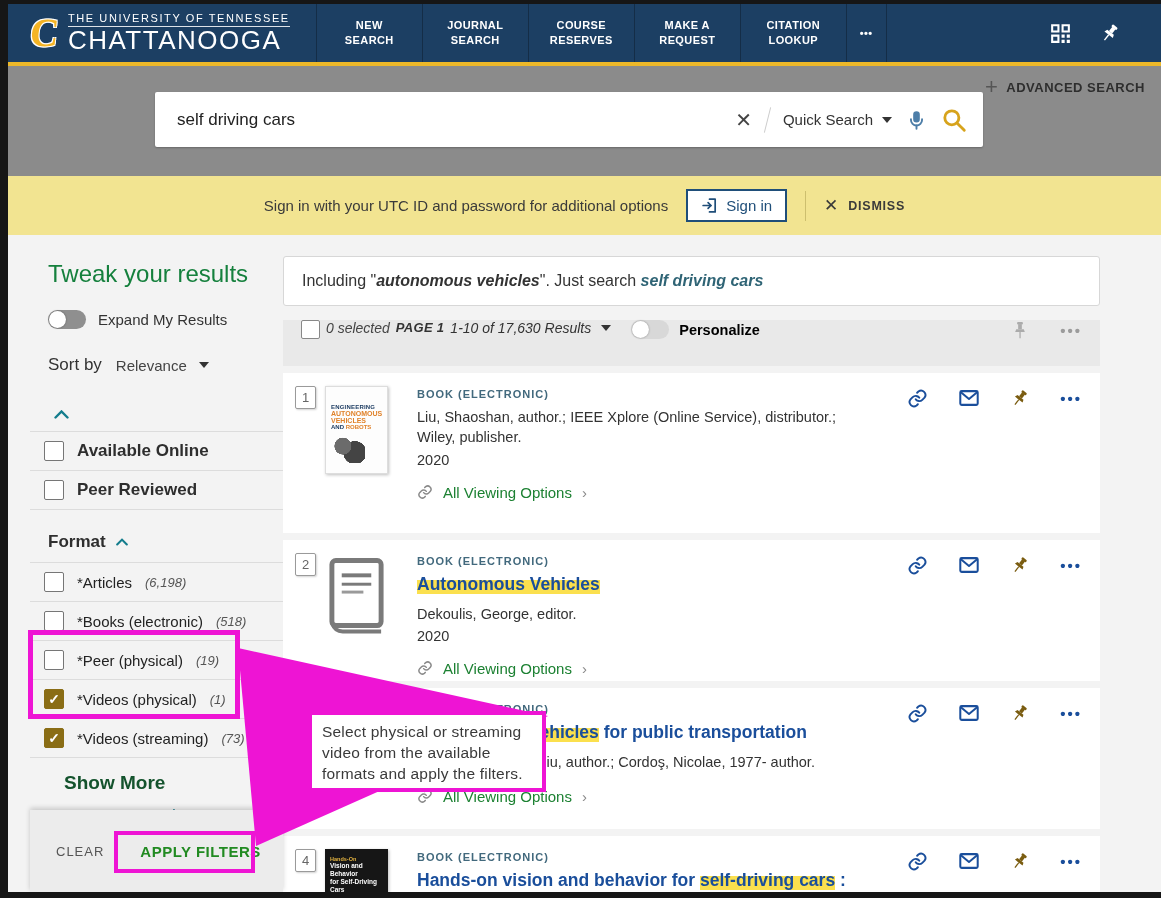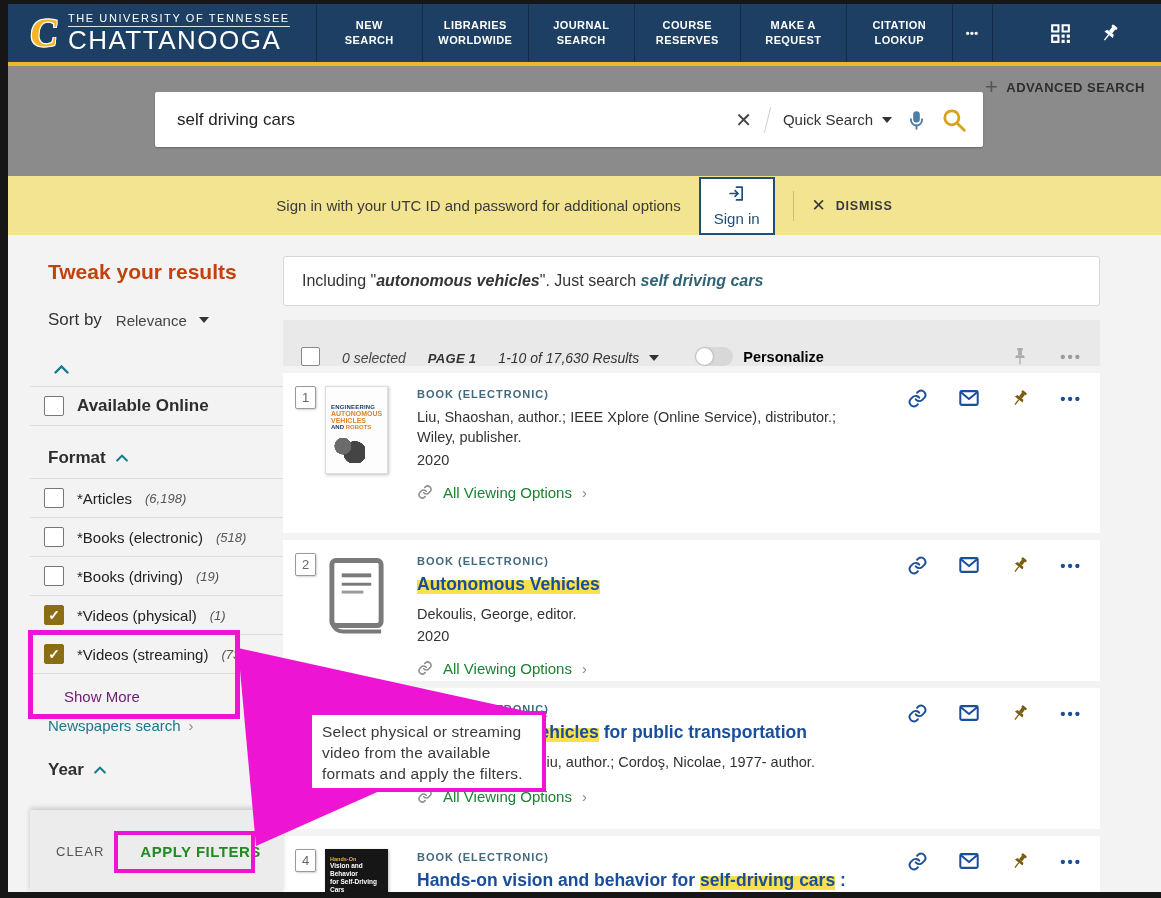--- a/index.html
+++ b/index.html
@@ -155,9 +155,6 @@
           <span>NEW SEARCH</span>
         </div>
 
-  <div class="nav-item">
-          <span>LIBRARIES WORLDWIDE</span>
-        </div>
 
   <div class="nav-item">
           <span>JOURNAL SEARCH</span>

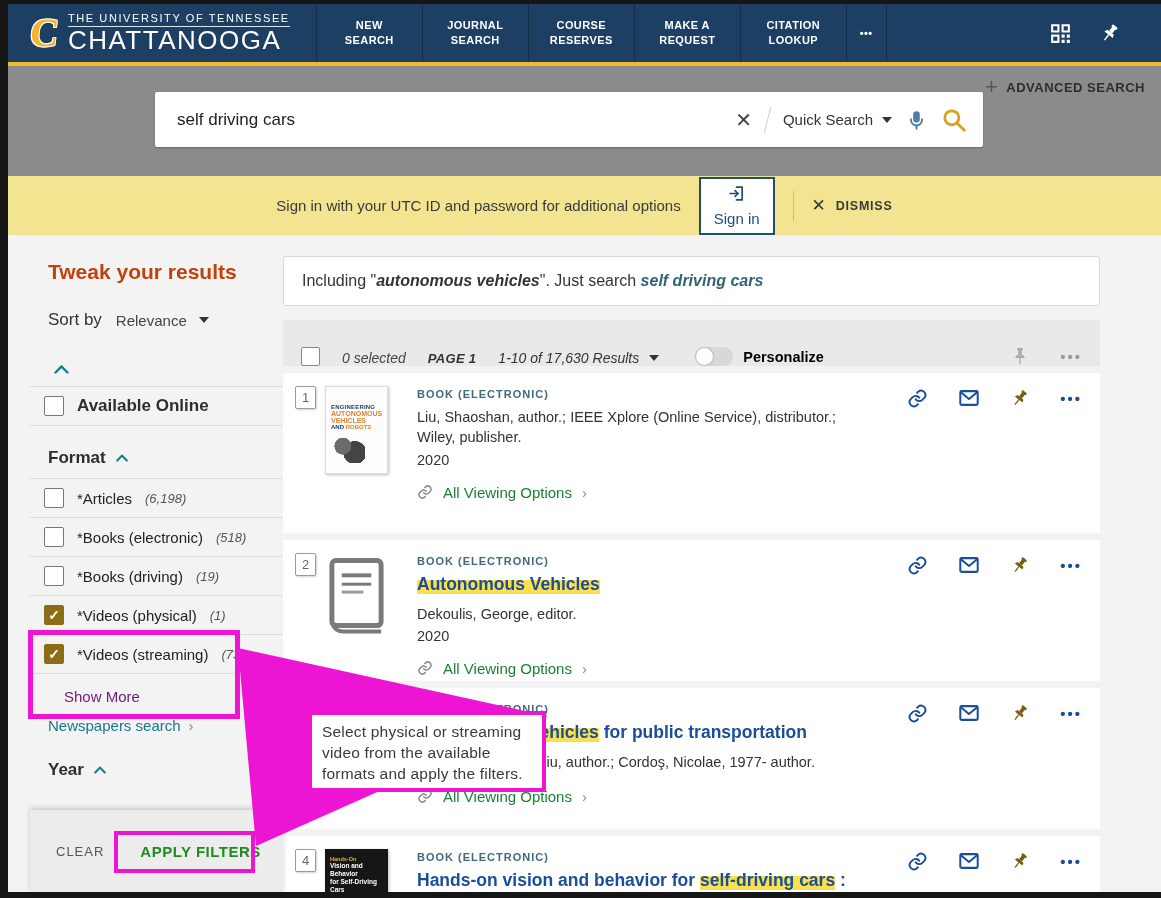--- a/index.html
+++ b/index.html
@@ -45,7 +45,7 @@
   #banner{position:absolute;left:8px;top:176px;right:0;height:59px;background:#f2e491;display:flex;align-items:center;justify-content:center;gap:18px;z-index:4;}
   #banner-msg{font-size:15px;color:#3a3a3a;}
   #signin-btn{display:flex;align-items:center;gap:8px;background:#fff;border:2px solid #1f4e79;color:#1f4e79;
-     font-size:15px;padding:6px 13px;cursor:pointer;flex-direction:column;}
+     font-size:15px;padding:6px 13px;cursor:pointer;}
   .banner-divider{width:1px;height:30px;background:#cdbf6e;}
   #dismiss{display:flex;align-items:center;gap:9px;font-size:12.5px;font-weight:bold;letter-spacing:.8px;color:#3a3a3a;cursor:pointer;}
   #dismiss .x{font-size:17px;font-weight:normal;}

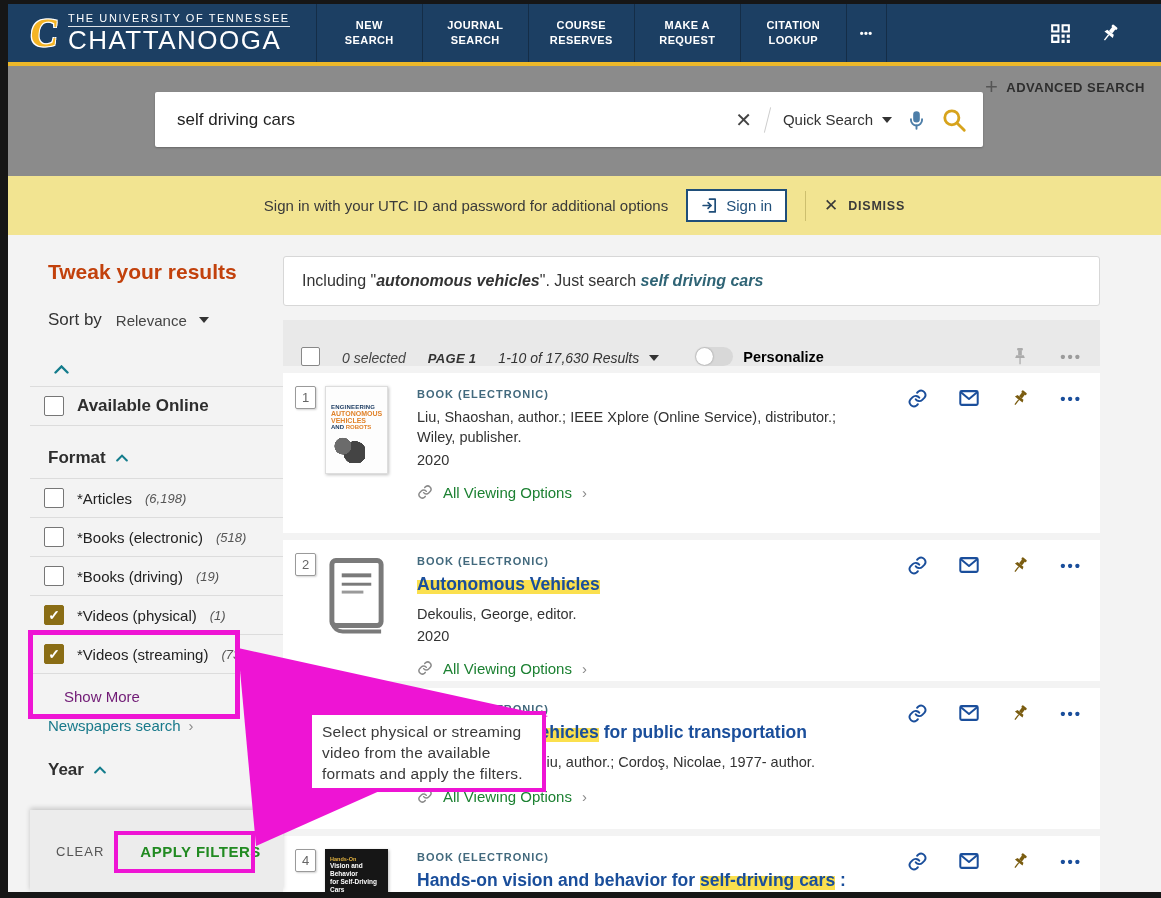--- a/index.html
+++ b/index.html
@@ -52,7 +52,7 @@
 
   
   #sidebar{position:absolute;left:30px;top:256px;width:253px;z-index:3;}
-  #tweak-title{font-size:21px;color:#c2410c;font-weight:700;margin:4px 0 0 18px;}
+  #tweak-title{font-size:24px;color:#15803d;font-weight:400;margin:4px 0 0 18px;}
   .toggle{width:38px;height:19px;border-radius:10px;background:#8f8f8f;position:relative;flex:none;cursor:pointer;}
   .toggle .knob{position:absolute;left:1px;top:1px;width:17px;height:17px;border-radius:50%;background:#fff;box-shadow:0 0 2px rgba(0,0,0,.4);}
   #expand-row{display:flex;align-items:center;gap:12px;margin:22px 0 0 18px;font-size:15px;color:#333;}

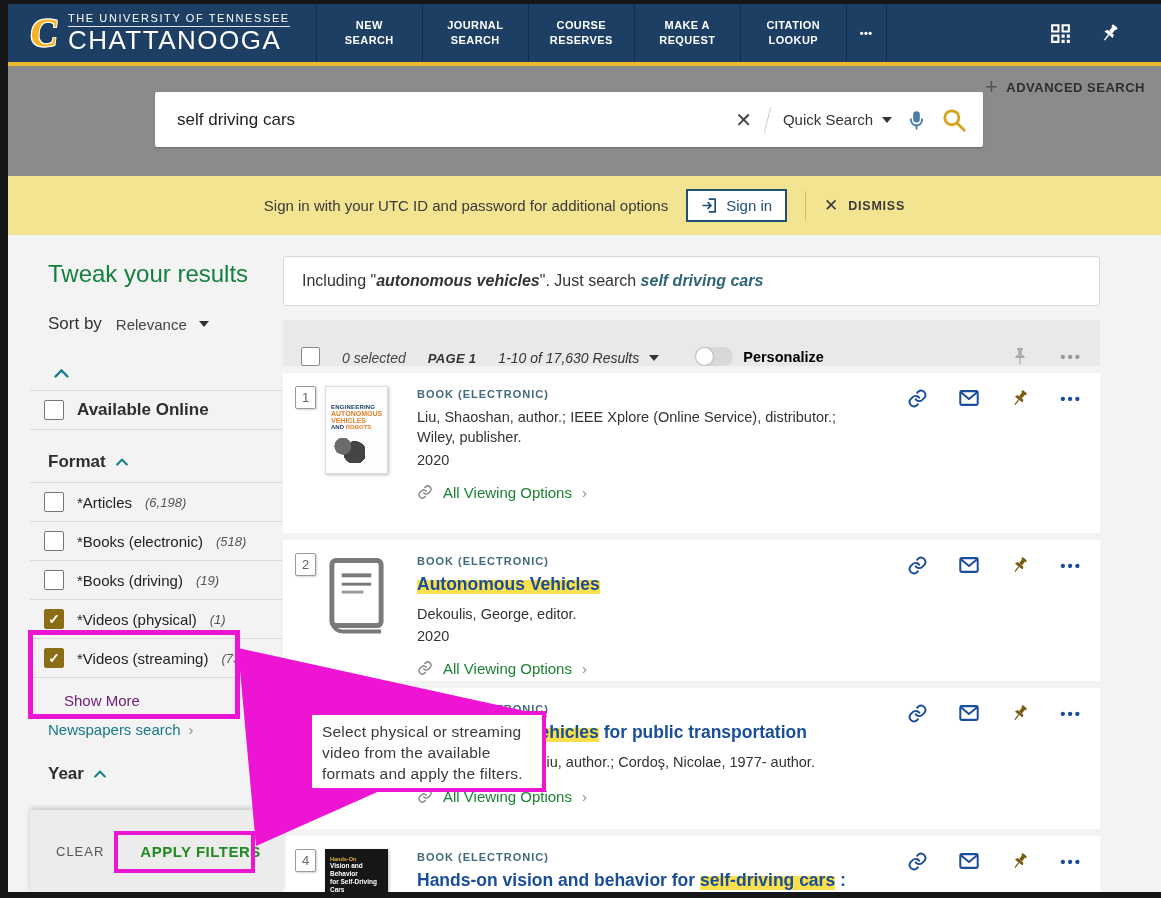--- a/index.html
+++ b/index.html
@@ -248,6 +248,12 @@
 
   <div id="sidebar">
     <div id="tweak-title">Tweak your results</div>
+    <div id="expand-row">
+      <span class="toggle">
+          <span class="knob"></span>
+        </span>
+      <span>Expand My Results</span>
+    </div>
     <div id="sort-row">
       <span id="sort-label">Sort by</span>
       <span id="sort-value">

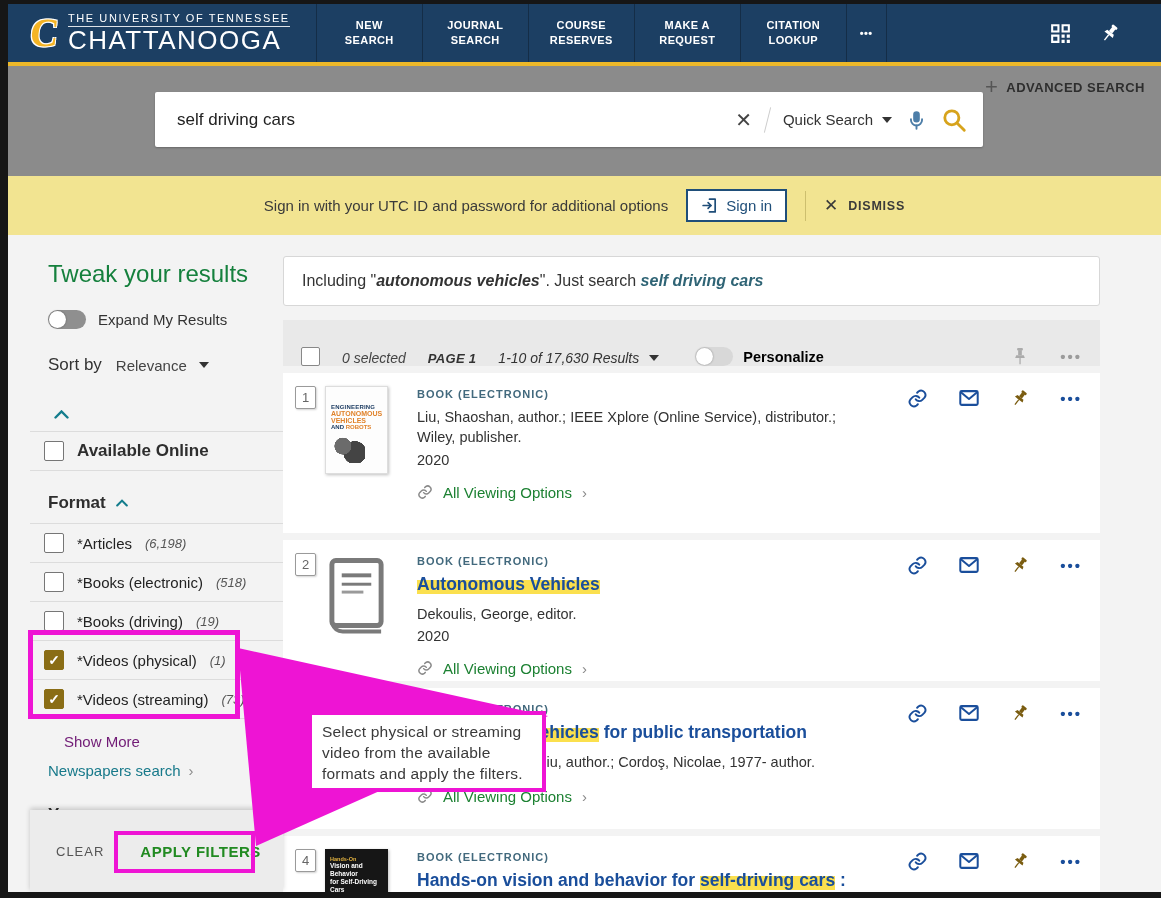--- a/index.html
+++ b/index.html
@@ -82,7 +82,7 @@
   #including-box{background:#fff;border:1px solid #d7d7d7;border-radius:3px;height:50px;display:flex;align-items:center;padding-left:18px;font-size:16px;color:#333;}
   #including-box .em{font-weight:bold;font-style:italic;}
   #including-box .q{font-weight:bold;font-style:italic;color:#2f6475;}
-  #toolbar{margin-top:14px;background:#e9e9e9;height:46px;display:flex;align-items:flex-end;padding:0 18px;gap:22px;}
+  #toolbar{margin-top:14px;background:#e9e9e9;height:46px;display:flex;align-items:flex-start;padding:0 18px;gap:6px;}
   .cb-small{width:19px;height:19px;background:#fff;border:1px solid #888;border-radius:2px;flex:none;cursor:pointer;}
   #sel-count{font-style:italic;font-size:14px;color:#444;}
   #page-label{font-style:italic;font-size:13px;font-weight:bold;color:#333;letter-spacing:.3px;}

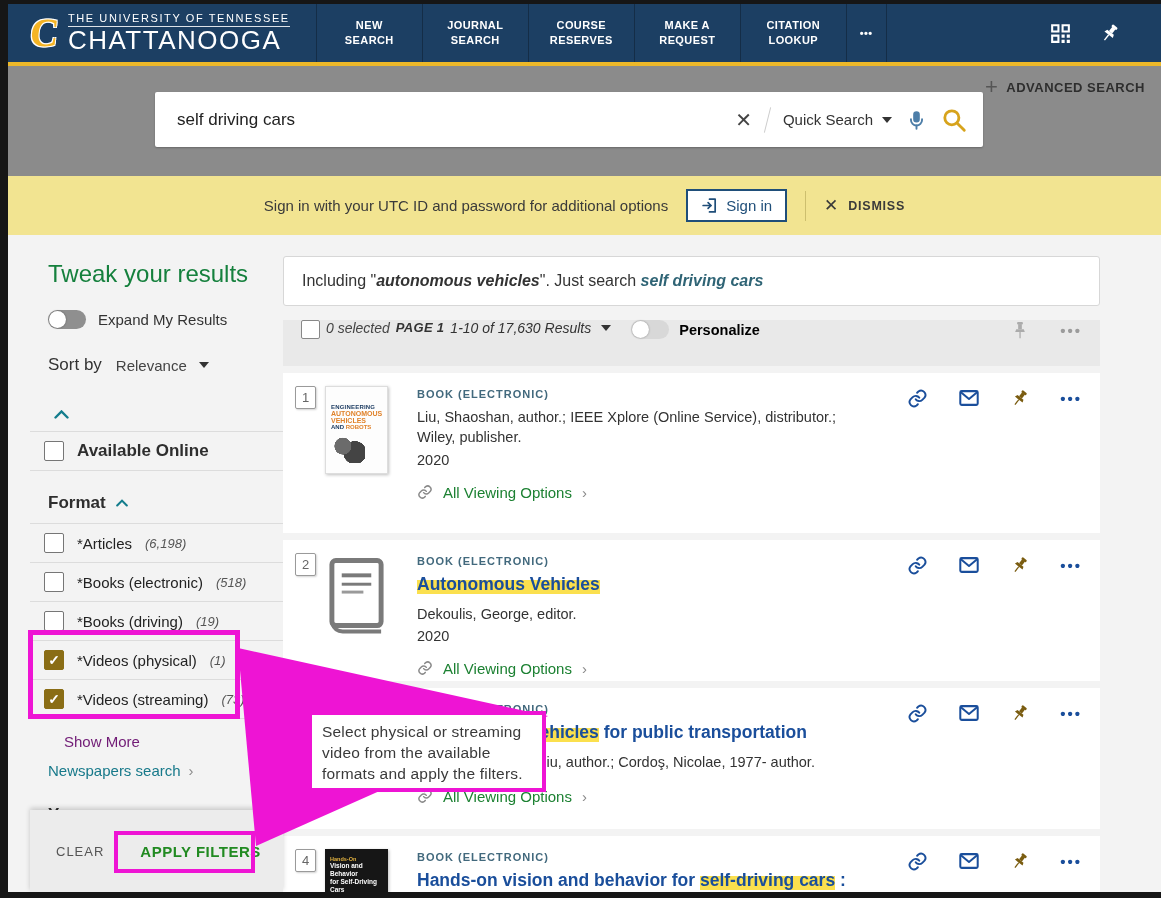--- a/index.html
+++ b/index.html
@@ -276,6 +276,13 @@
     <div class="side-divider"></div>
   </div>
 
+  <div>
+    <div class="facet-row">
+      <span class="cb"></span>
+      <span class="top-facet-label">Peer Reviewed</span>
+    </div>
+    <div class="side-divider"></div>
+  </div>
 </div>
     <div class="section-head">
       <span>Format</span>

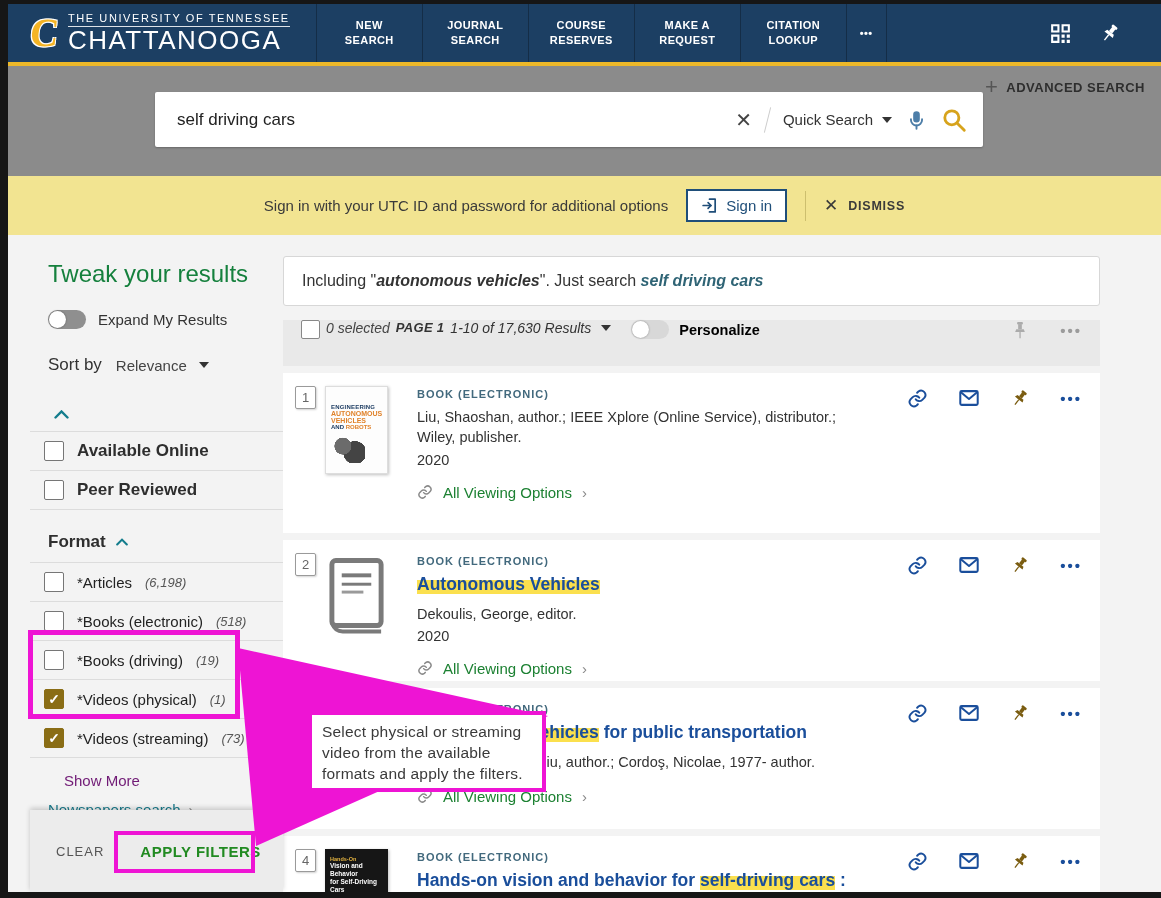--- a/index.html
+++ b/index.html
@@ -313,7 +313,7 @@
   <div>
     <div class="facet-row">
       <span class="cb"></span>
-      <span class="fmt-label">*Books (driving)</span>
+      <span class="fmt-label">*Peer (physical)</span>
       <span class="fmt-count">(19)</span>
     </div>
     <div class="side-divider"></div>

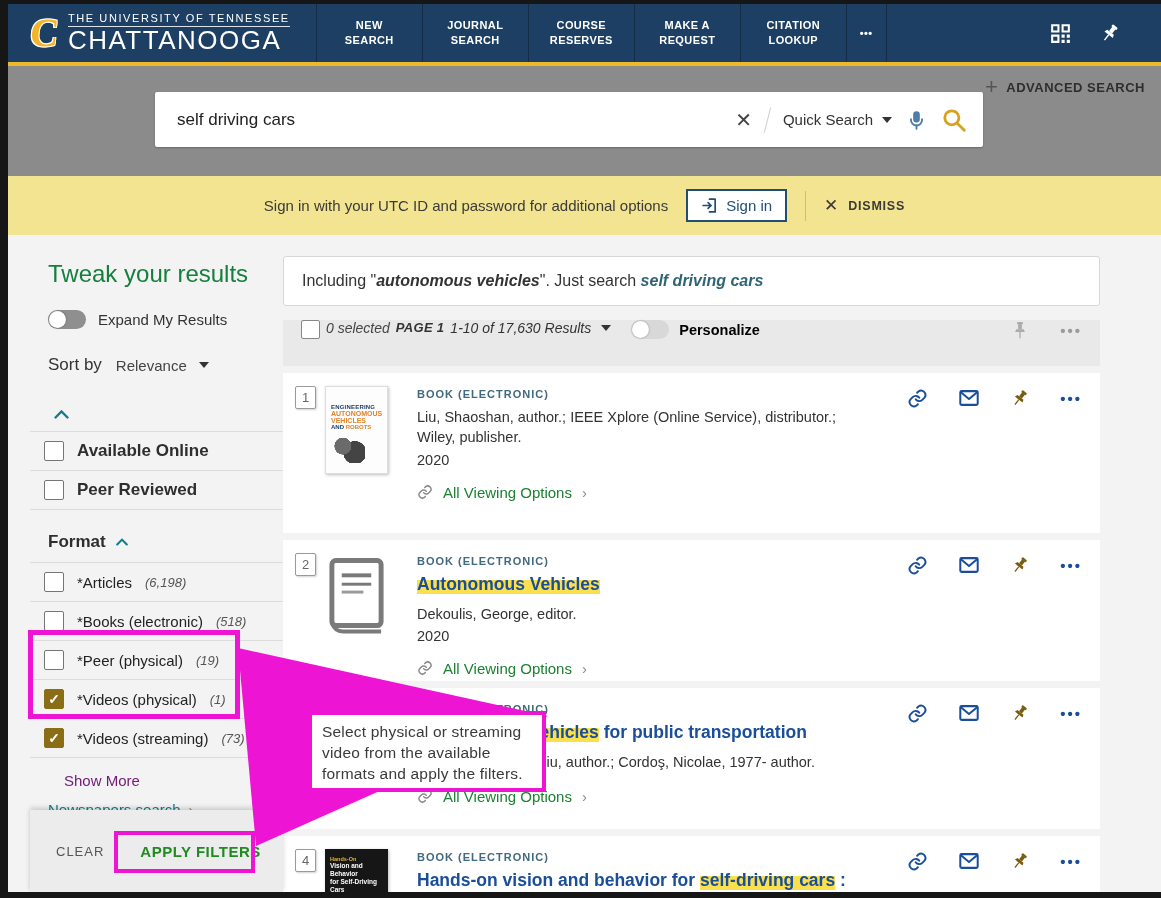--- a/index.html
+++ b/index.html
@@ -68,7 +68,7 @@
   .fmt-label{font-size:15px;color:#222;}
   .fmt-count{font-size:13px;font-style:italic;color:#555;}
   .section-head{display:flex;align-items:center;gap:10px;font-size:17px;font-weight:bold;color:#2e2e2e;margin:22px 0 10px 18px;}
-  #show-more{font-size:15px;font-weight:normal;color:#701a75;margin:14px 0 0 34px;cursor:pointer;}
+  #show-more{font-size:19px;font-weight:bold;color:#14532d;margin:14px 0 0 34px;cursor:pointer;}
   #newspapers{font-size:15px;color:#17798a;margin:12px 0 0 18px;cursor:pointer;display:flex;gap:8px;align-items:center;}
   .lt-chev{color:#8a8a8a;font-size:15px;}
   #year-head{margin-top:26px;}

